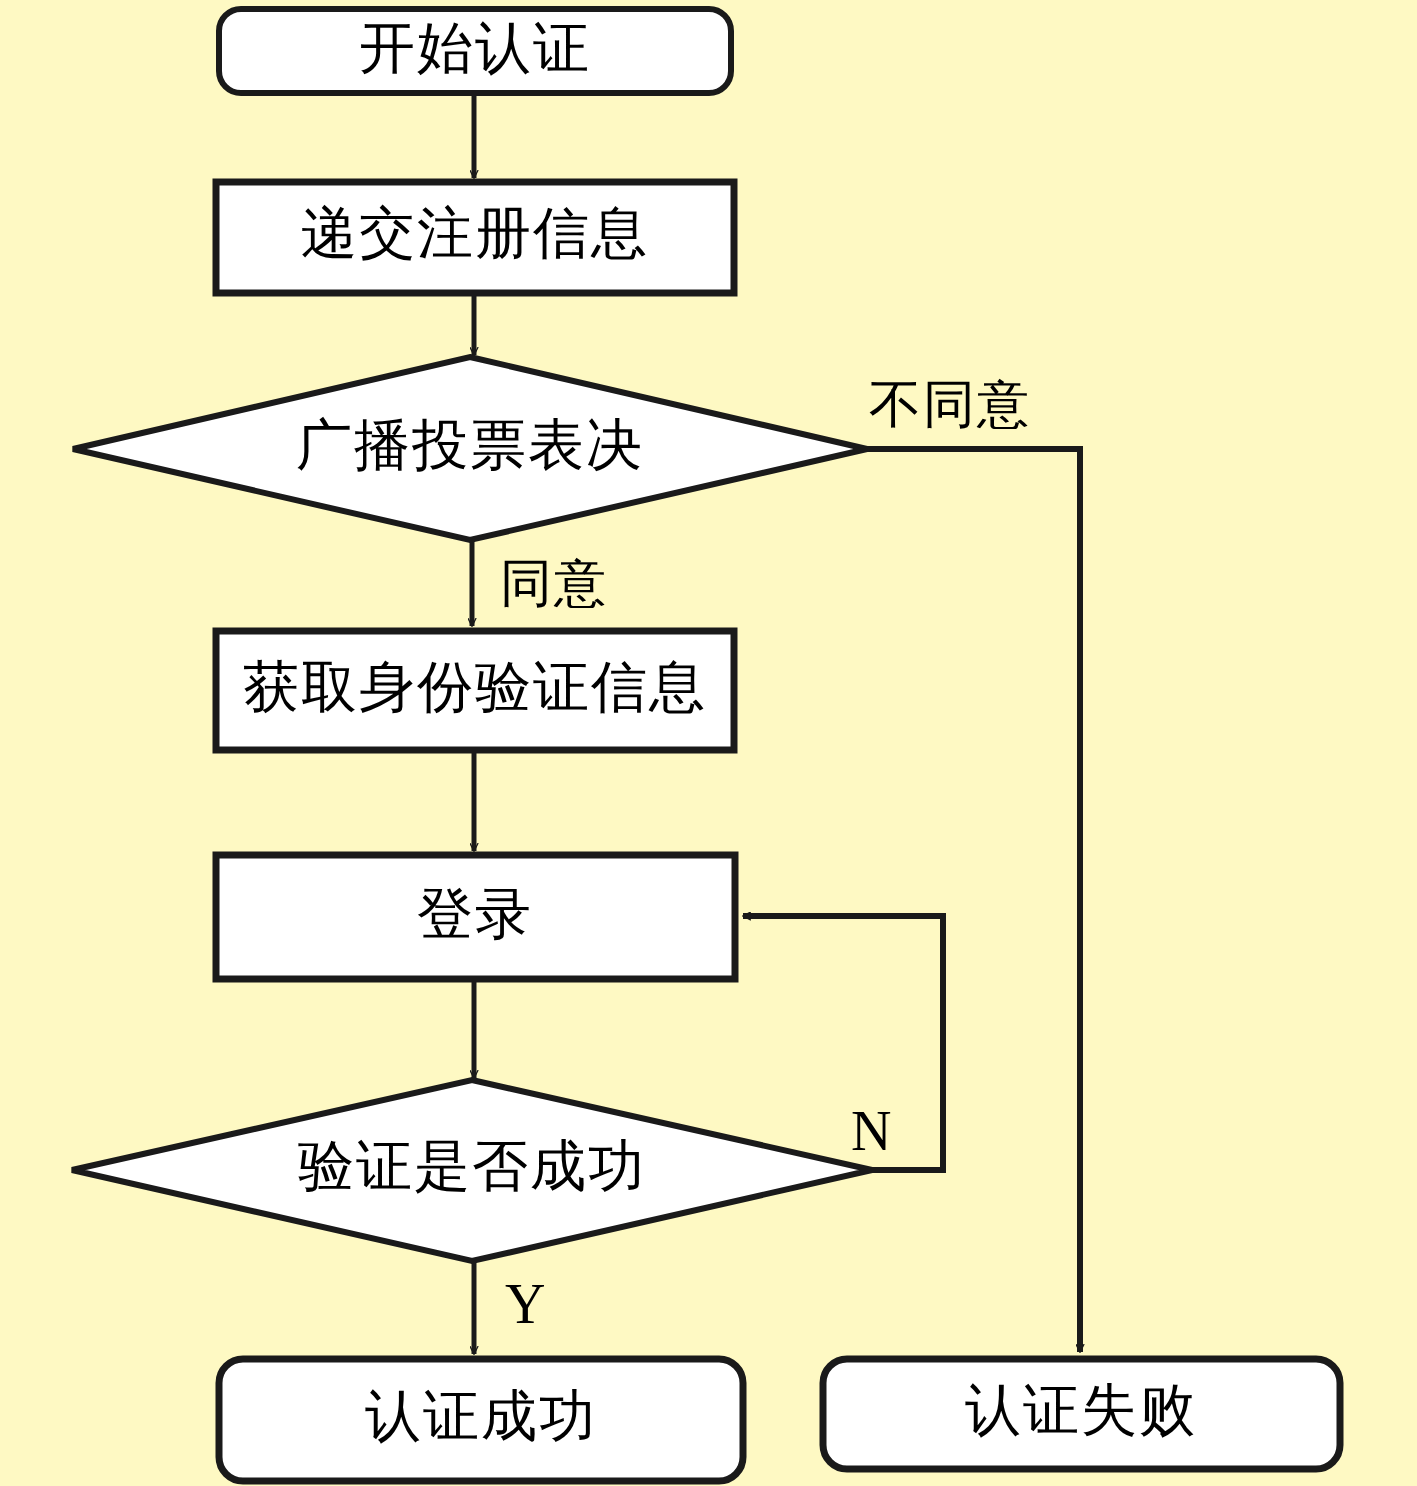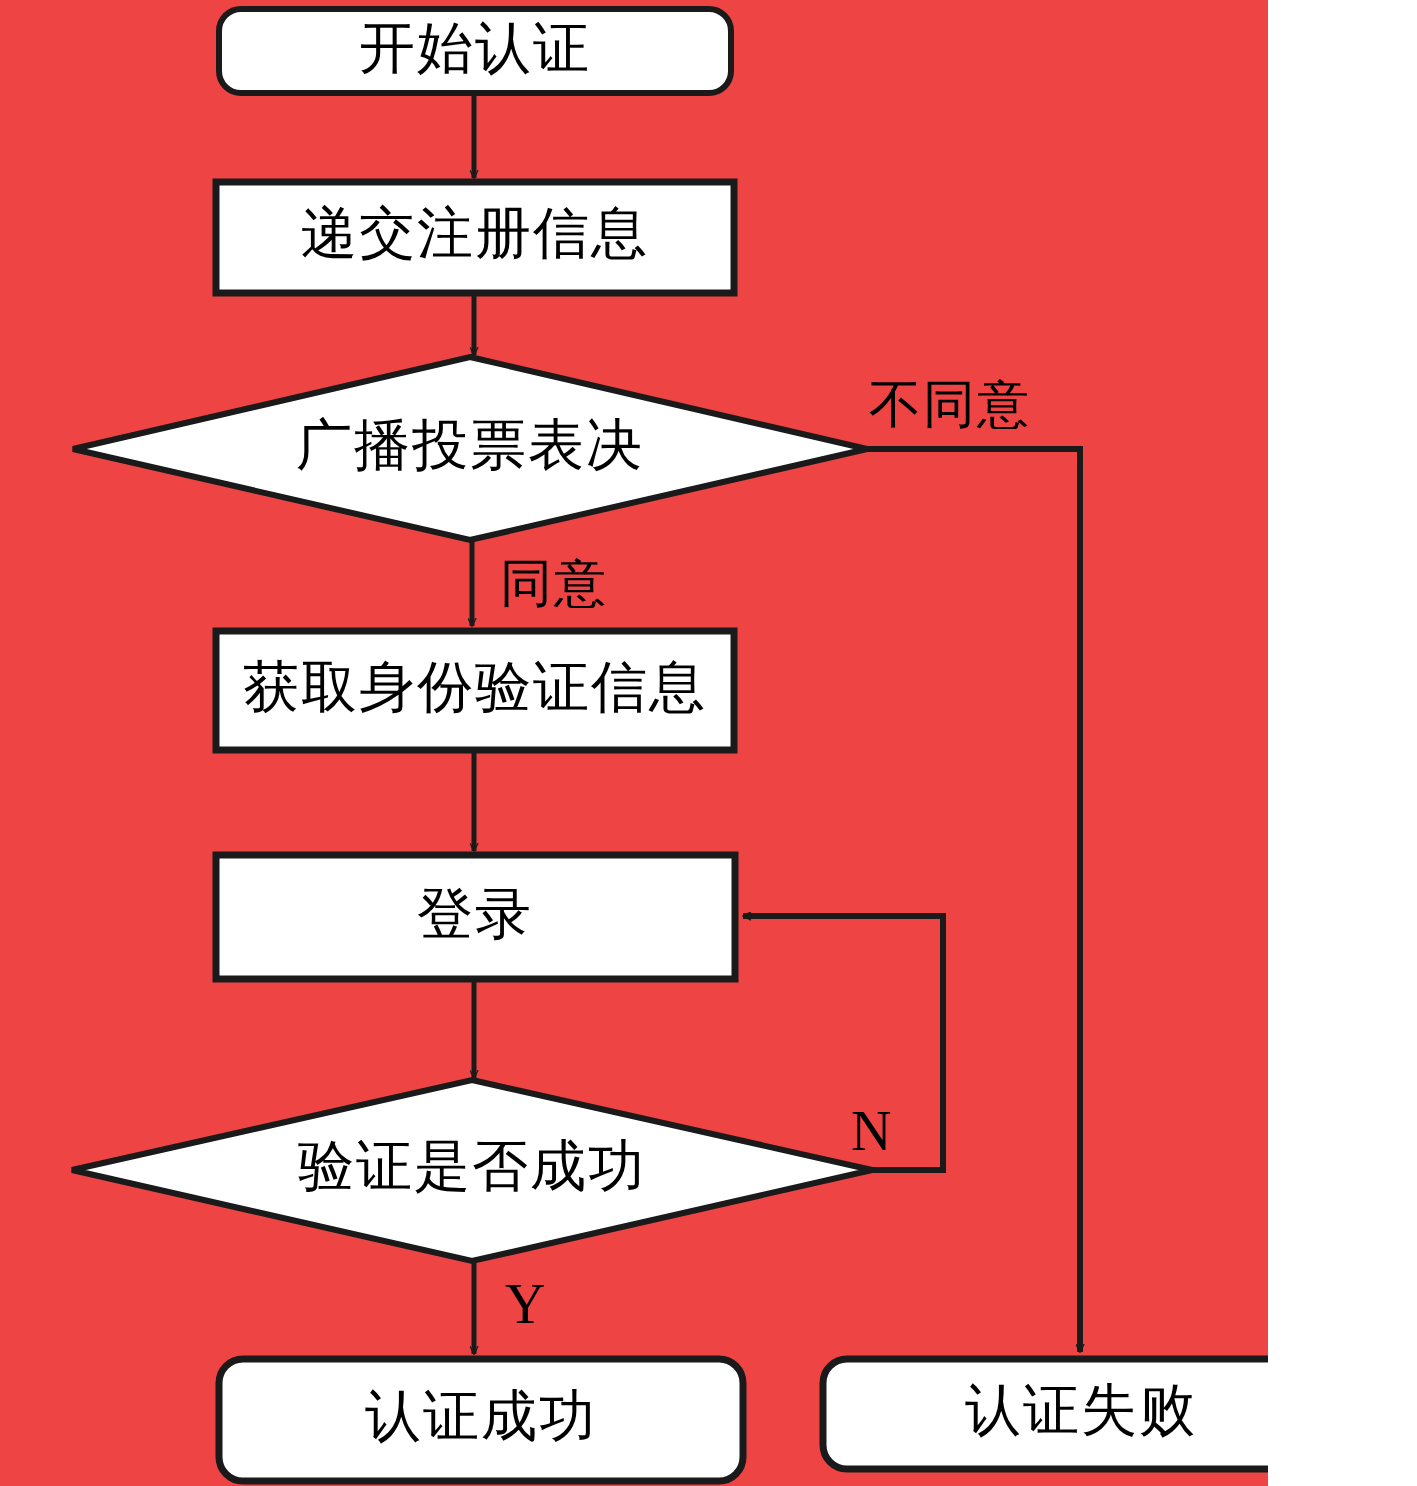--- a/index.html
+++ b/index.html
@@ -12,9 +12,9 @@
   }
   #canvas {
     position: relative;
-    width: 1268px;
+    width: 1417px;
     height: 1486px;
-    background: #ef4444;
+    background: #fef9c3;
     overflow: hidden;
   }
   svg#flow {

